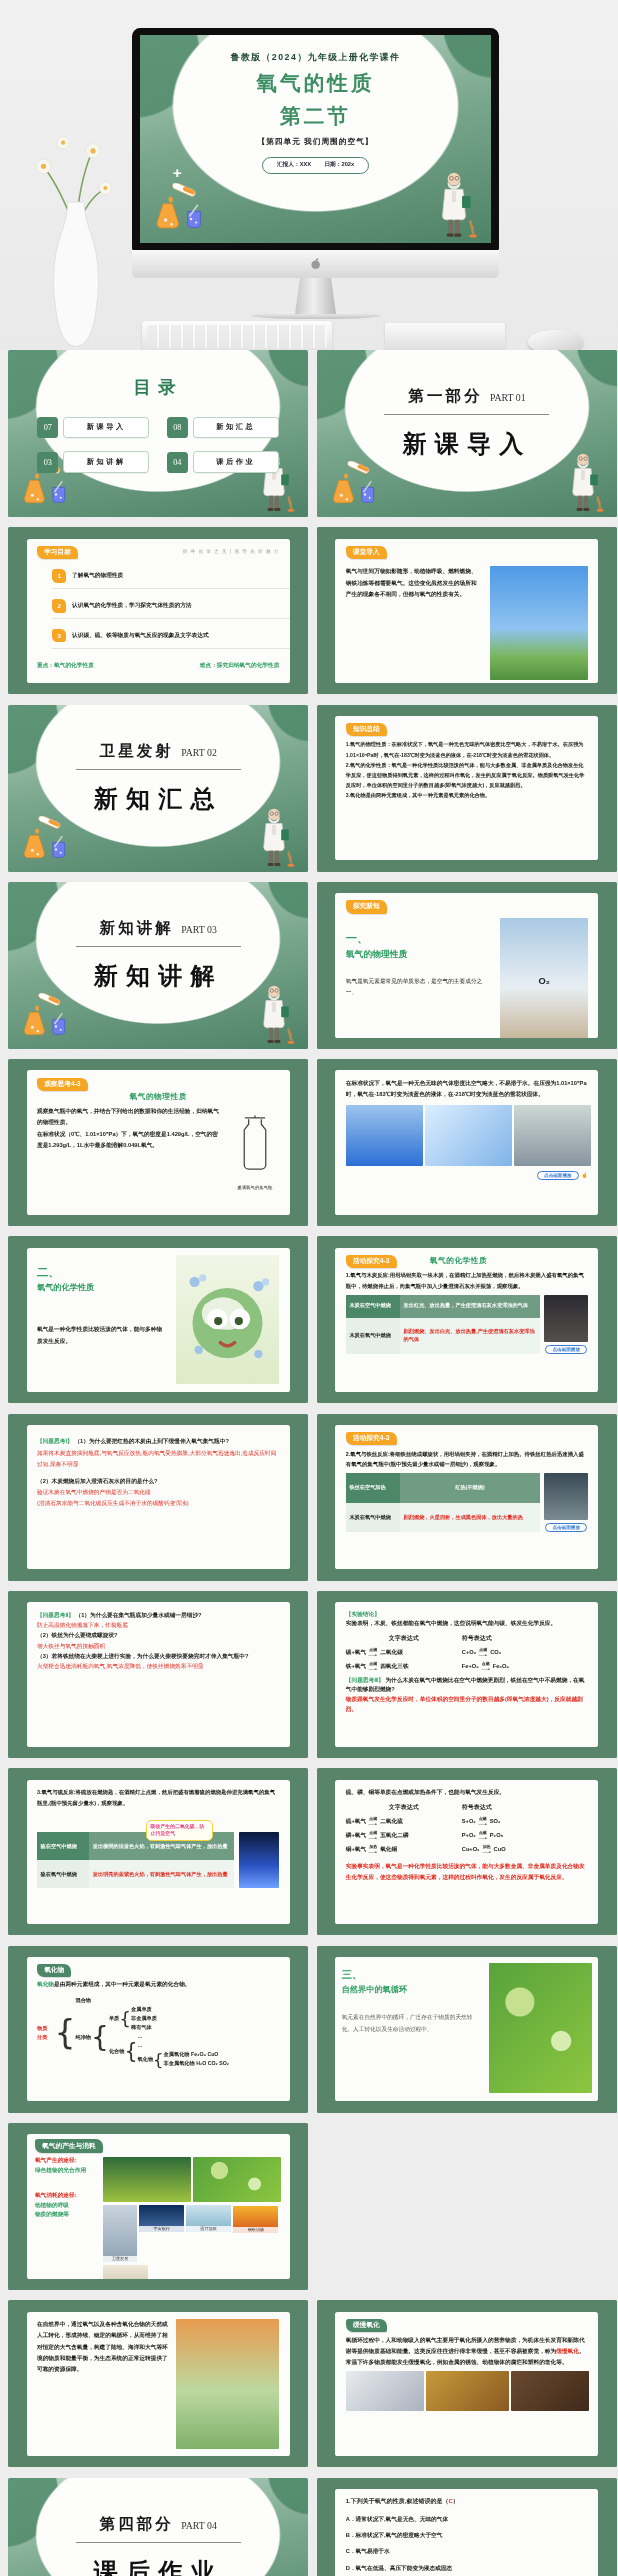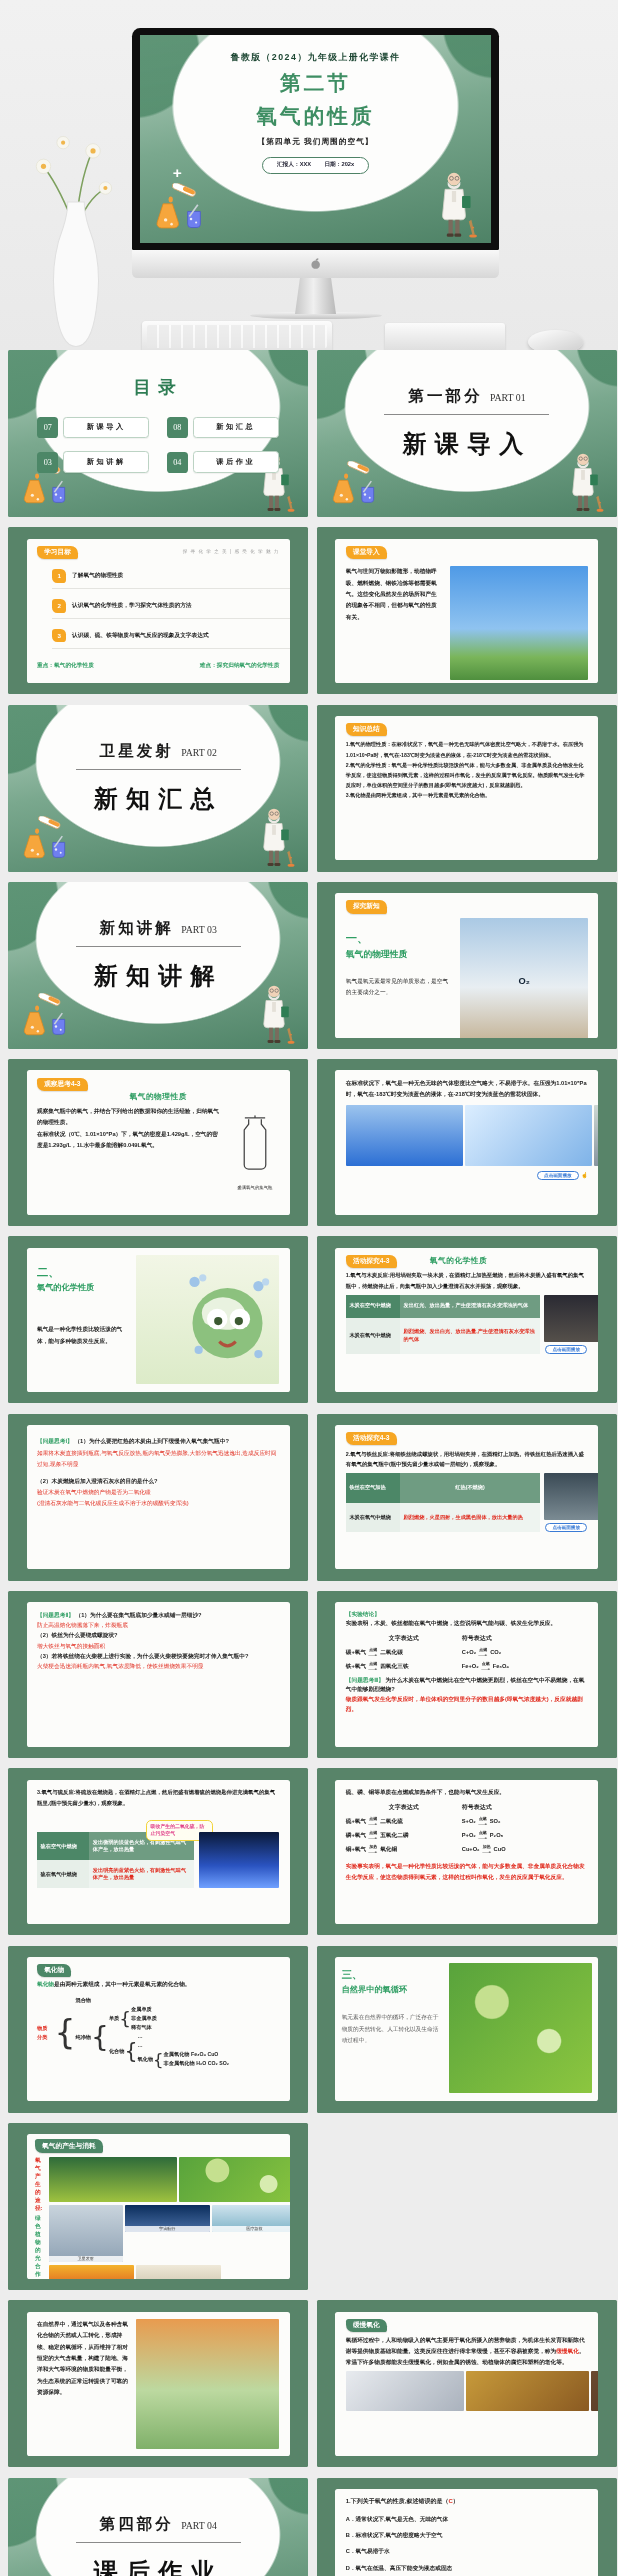--- a/index.html
+++ b/index.html
@@ -203,8 +203,8 @@
             <span class="plus" style="left:57px;top:123px;font-size:9.3px">+</span>
             <div class="cover-inner">
               <div class="kicker-mini">鲁教版（2024）九年级上册化学课件</div>
+              <div class="title-mini">氧气的性质</div>
               <div class="title-mini">第二节</div>
-              <div class="title-mini">氧气的性质</div>
               <div class="sub-mini">【第四单元 我们周围的空气】</div>
               <div class="pill">
                 <span>汇报人：XXX</span>

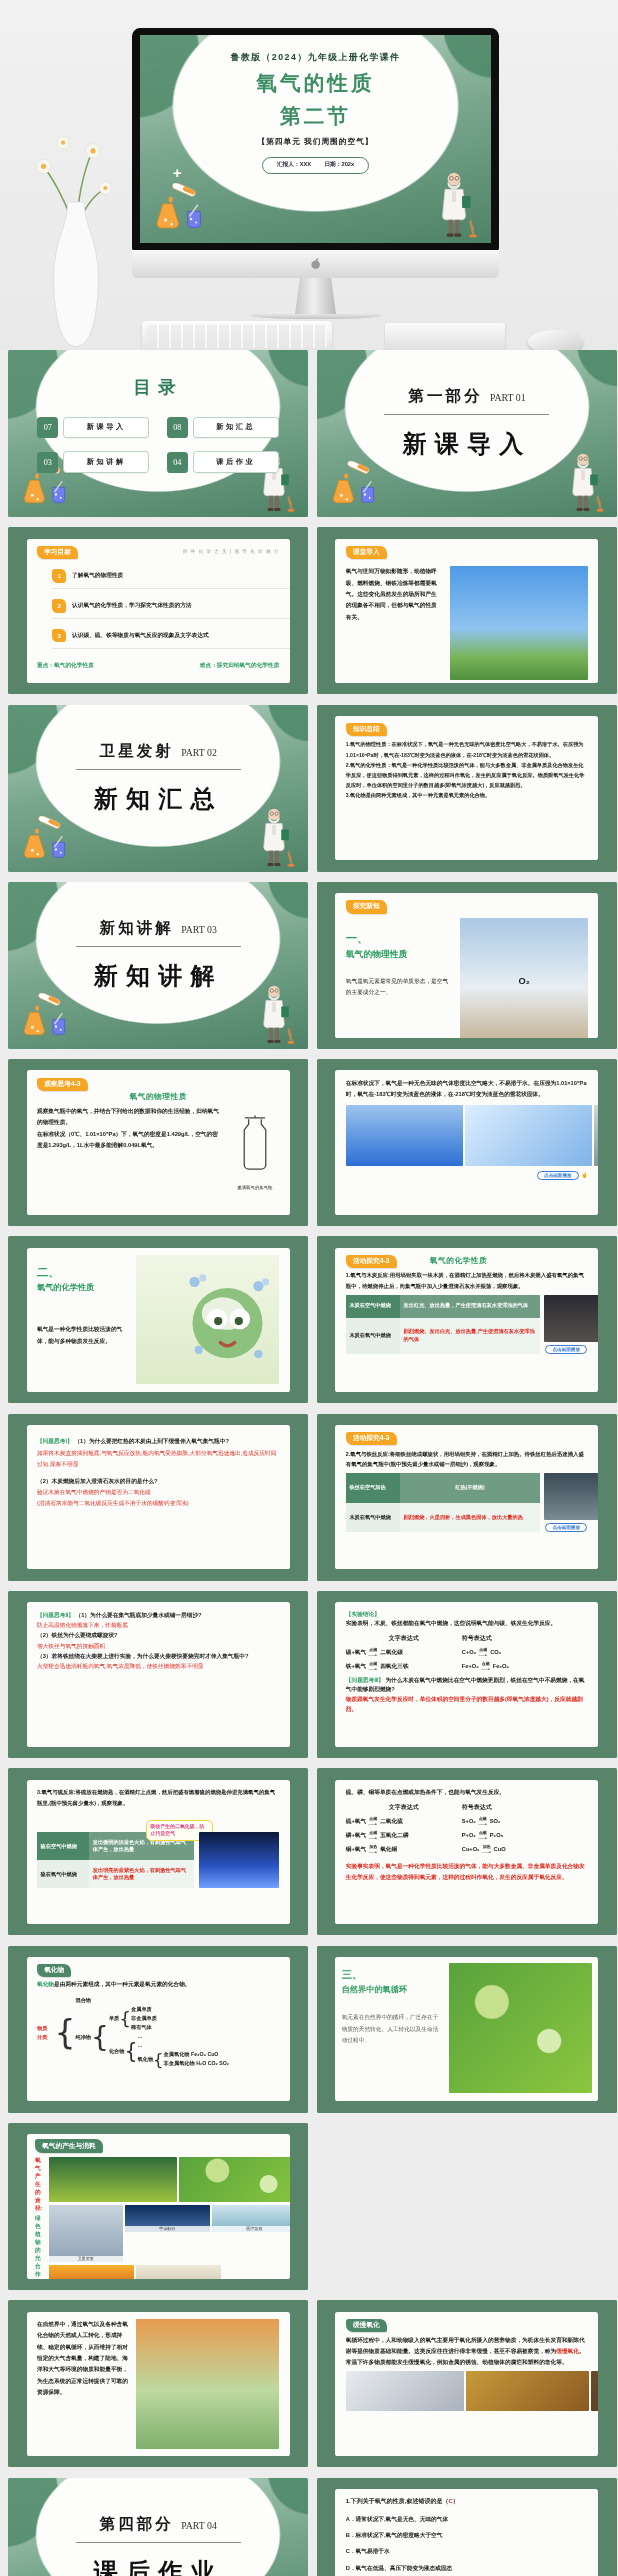--- a/index.html
+++ b/index.html
@@ -78,7 +78,7 @@
   .play{display:inline-block;border:0.8px solid #3a7bd5;color:#3a7bd5;background:#fff;border-radius:6.2px;font-size:4.6px;padding:1px 6.2px;font-weight:700;}
   .hand{font-size:5.7px;color:#f0a050;}
 
-  .ph{border-radius:1px;position:relative;overflow:hidden;flex:none;padding-left:40px;}
+  .ph{border-radius:1px;position:relative;overflow:hidden;flex:none;}
   .ph-sky{background:linear-gradient(180deg,#4f9ae6 0%,#8fc3f0 55%,#7ab55a 80%,#4f8f3e 100%);}
   .ph-o2bottle{background:linear-gradient(180deg,#aac9e4 0%,#e8eef2 55%,#c3b193 100%);}
   .ph-lox{background:linear-gradient(180deg,#9cc4ee,#2c6fd4);}

